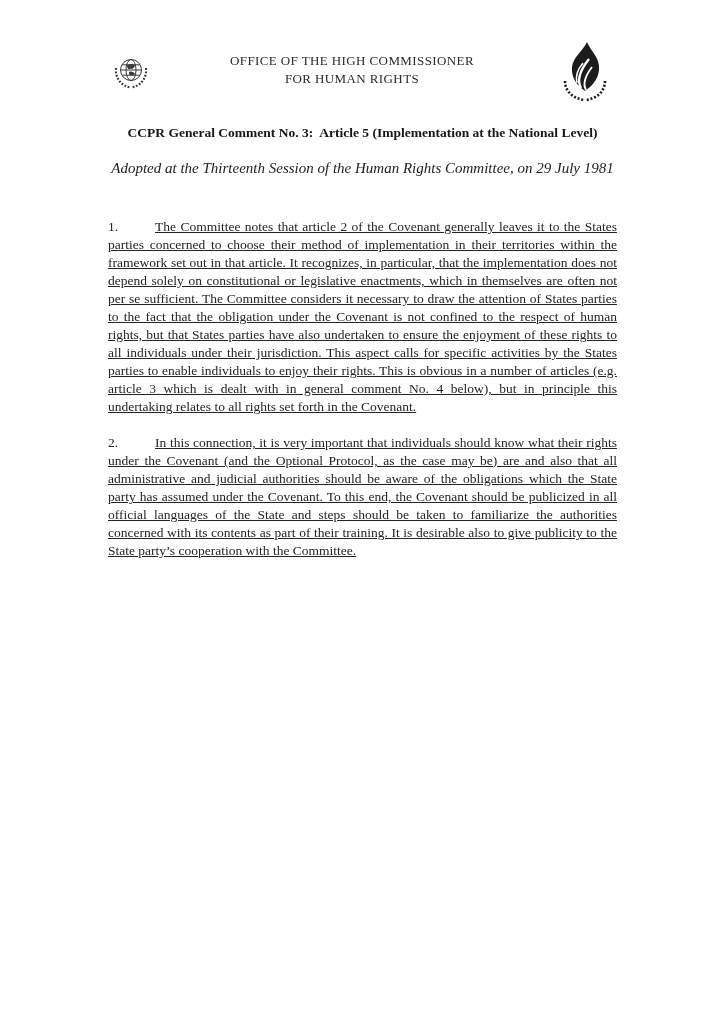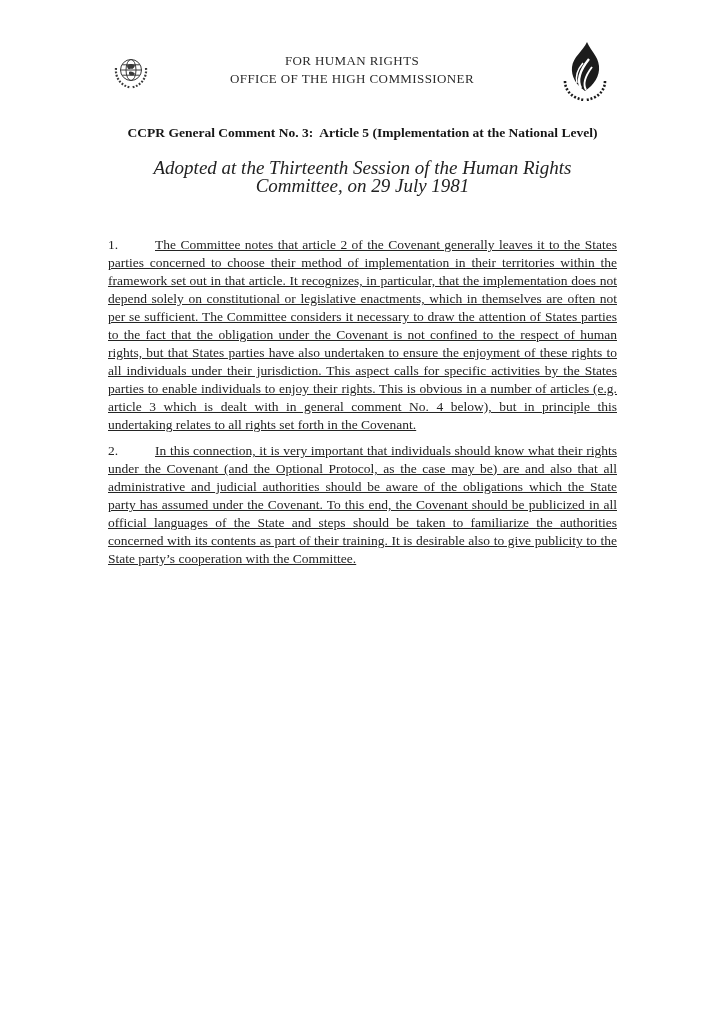--- a/index.html
+++ b/index.html
@@ -75,8 +75,8 @@
   </span>
 
   <div class="org-header">
+    <div>OFFICE OF THE HIGH COMMISSIONER</div>
     <div>FOR HUMAN RIGHTS</div>
-    <div>OFFICE OF THE HIGH COMMISSIONER</div>
   </div>
 
   <span class="ohchr-logo">

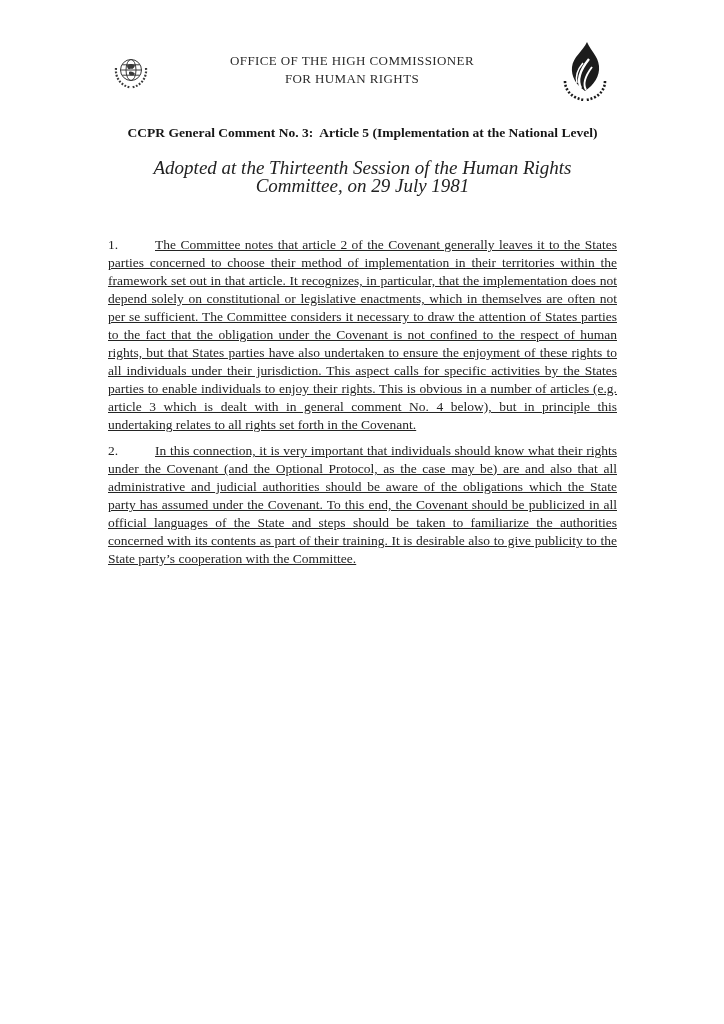--- a/index.html
+++ b/index.html
@@ -35,7 +35,7 @@
     margin-top:17px;
     font-style:italic;
     text-align:center;
-    font-size:19px; line-height:18px;
+    font-size:15px; line-height:18px;
     color:#222222;
   }
   .body-text { margin-top:41px; }

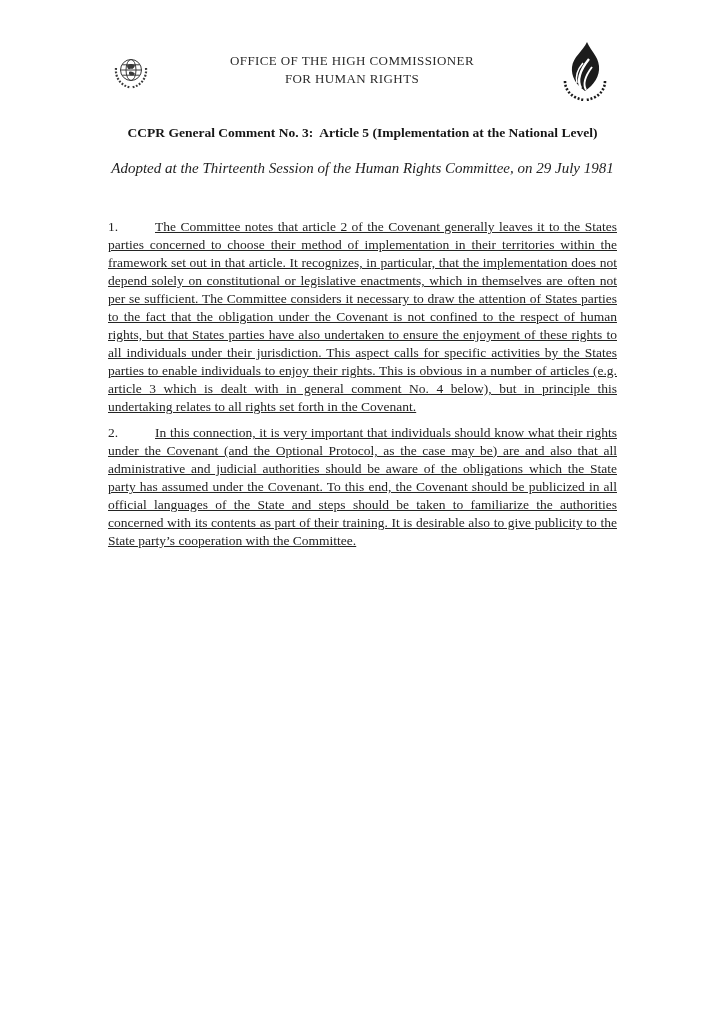--- a/index.html
+++ b/index.html
@@ -46,7 +46,7 @@
     color:#242424;
     text-decoration:underline;
   }
-  .para + .para { margin-top:8px; }
+  .para + .para { margin-top:18px; }
   .pnum { display:inline-block; width:47px; }
 </style>
 </head>

